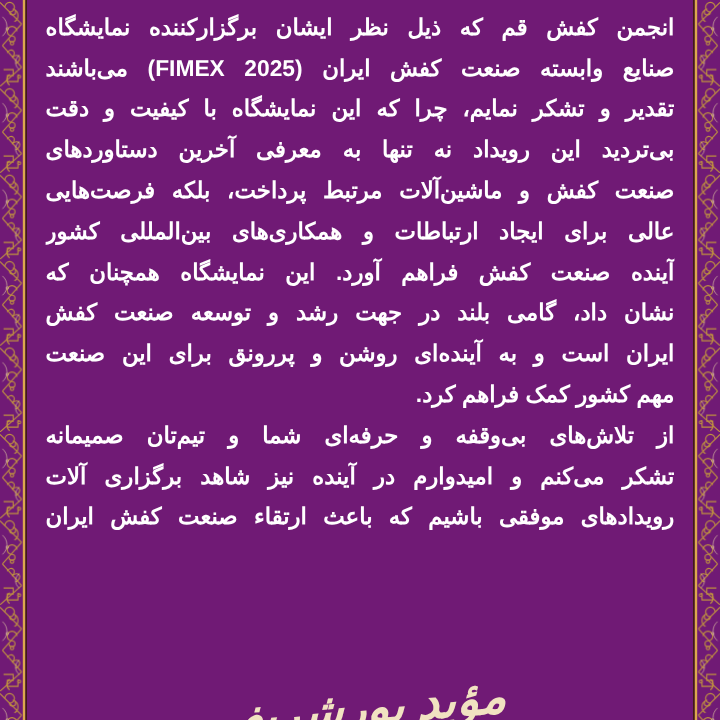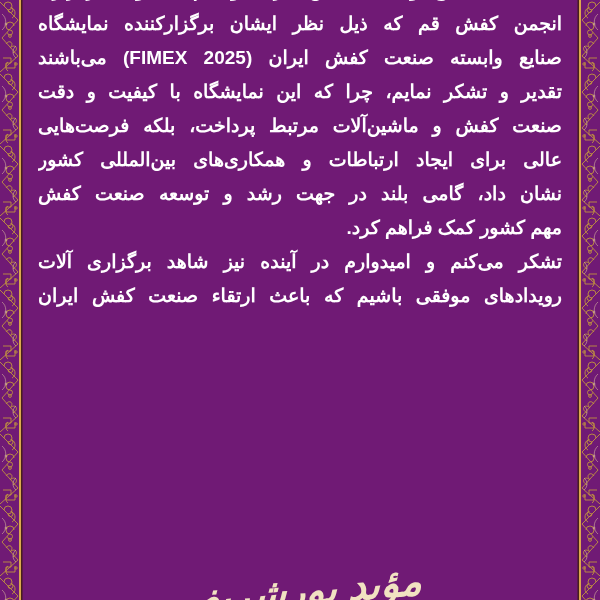--- a/index.html
+++ b/index.html
@@ -101,6 +101,7 @@
       <div class="line">انجمن کفش قم که ذیل نظر ایشان برگزارکننده نمایشگاه</div>
       <div class="line">صنایع وابسته صنعت کفش ایران (FIMEX 2025) می‌باشند</div>
       <div class="line">تقدیر و تشکر نمایم، چرا که این نمایشگاه با کیفیت و دقت</div>
+      <div class="line">بی‌تردید این رویداد نه تنها به معرفی آخرین دستاوردهای</div>
       <div class="line">صنعت کفش و ماشین‌آلات مرتبط پرداخت، بلکه فرصت‌هایی</div>
       <div class="line">عالی برای ایجاد ارتباطات و همکاری‌های بین‌المللی کشور</div>
       <div class="line">نشان داد، گامی بلند در جهت رشد و توسعه صنعت کفش</div>

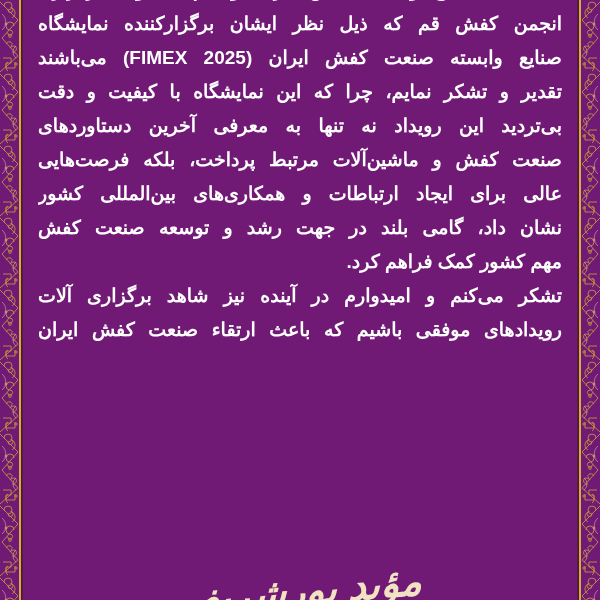--- a/index.html
+++ b/index.html
@@ -104,6 +104,7 @@
       <div class="line">بی‌تردید این رویداد نه تنها به معرفی آخرین دستاوردهای</div>
       <div class="line">صنعت کفش و ماشین‌آلات مرتبط پرداخت، بلکه فرصت‌هایی</div>
       <div class="line">عالی برای ایجاد ارتباطات و همکاری‌های بین‌المللی کشور</div>
+      <div class="line">آینده صنعت کفش فراهم آورد. این نمایشگاه همچنان که</div>
       <div class="line">نشان داد، گامی بلند در جهت رشد و توسعه صنعت کفش</div>
       <div class="line last">مهم کشور کمک فراهم کرد.</div>
       <div class="line">تشکر می‌کنم و امیدوارم در آینده نیز شاهد برگزاری آلات</div>

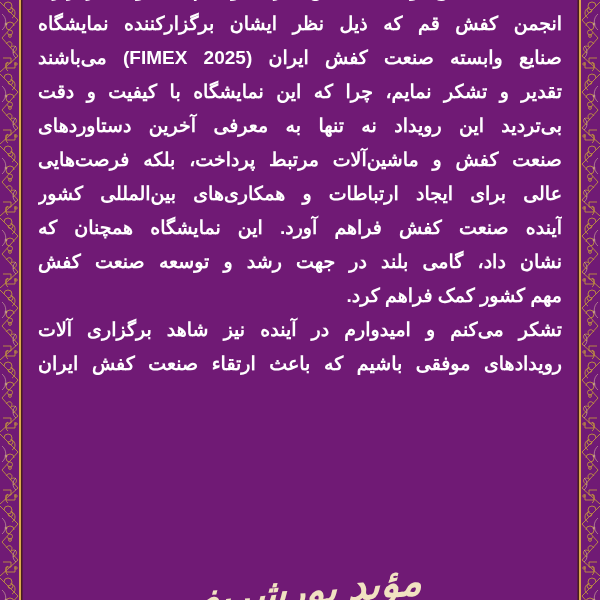--- a/index.html
+++ b/index.html
@@ -106,6 +106,7 @@
       <div class="line">عالی برای ایجاد ارتباطات و همکاری‌های بین‌المللی کشور</div>
       <div class="line">آینده صنعت کفش فراهم آورد. این نمایشگاه همچنان که</div>
       <div class="line">نشان داد، گامی بلند در جهت رشد و توسعه صنعت کفش</div>
+      <div class="line">ایران است و به آینده‌ای روشن و پررونق برای این صنعت</div>
       <div class="line last">مهم کشور کمک فراهم کرد.</div>
       <div class="line">تشکر می‌کنم و امیدوارم در آینده نیز شاهد برگزاری آلات</div>
       <div class="line">رویدادهای موفقی باشیم که باعث ارتقاء صنعت کفش ایران</div>

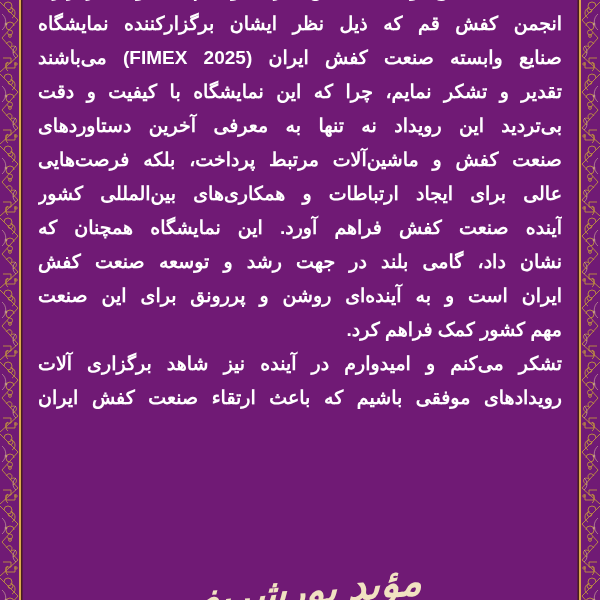--- a/index.html
+++ b/index.html
@@ -108,6 +108,7 @@
       <div class="line">نشان داد، گامی بلند در جهت رشد و توسعه صنعت کفش</div>
       <div class="line">ایران است و به آینده‌ای روشن و پررونق برای این صنعت</div>
       <div class="line last">مهم کشور کمک فراهم کرد.</div>
+      <div class="line">از تلاش‌های بی‌وقفه و حرفه‌ای شما و تیم‌تان صمیمانه</div>
       <div class="line">تشکر می‌کنم و امیدوارم در آینده نیز شاهد برگزاری آلات</div>
       <div class="line">رویدادهای موفقی باشیم که باعث ارتقاء صنعت کفش ایران</div>
     </div>

